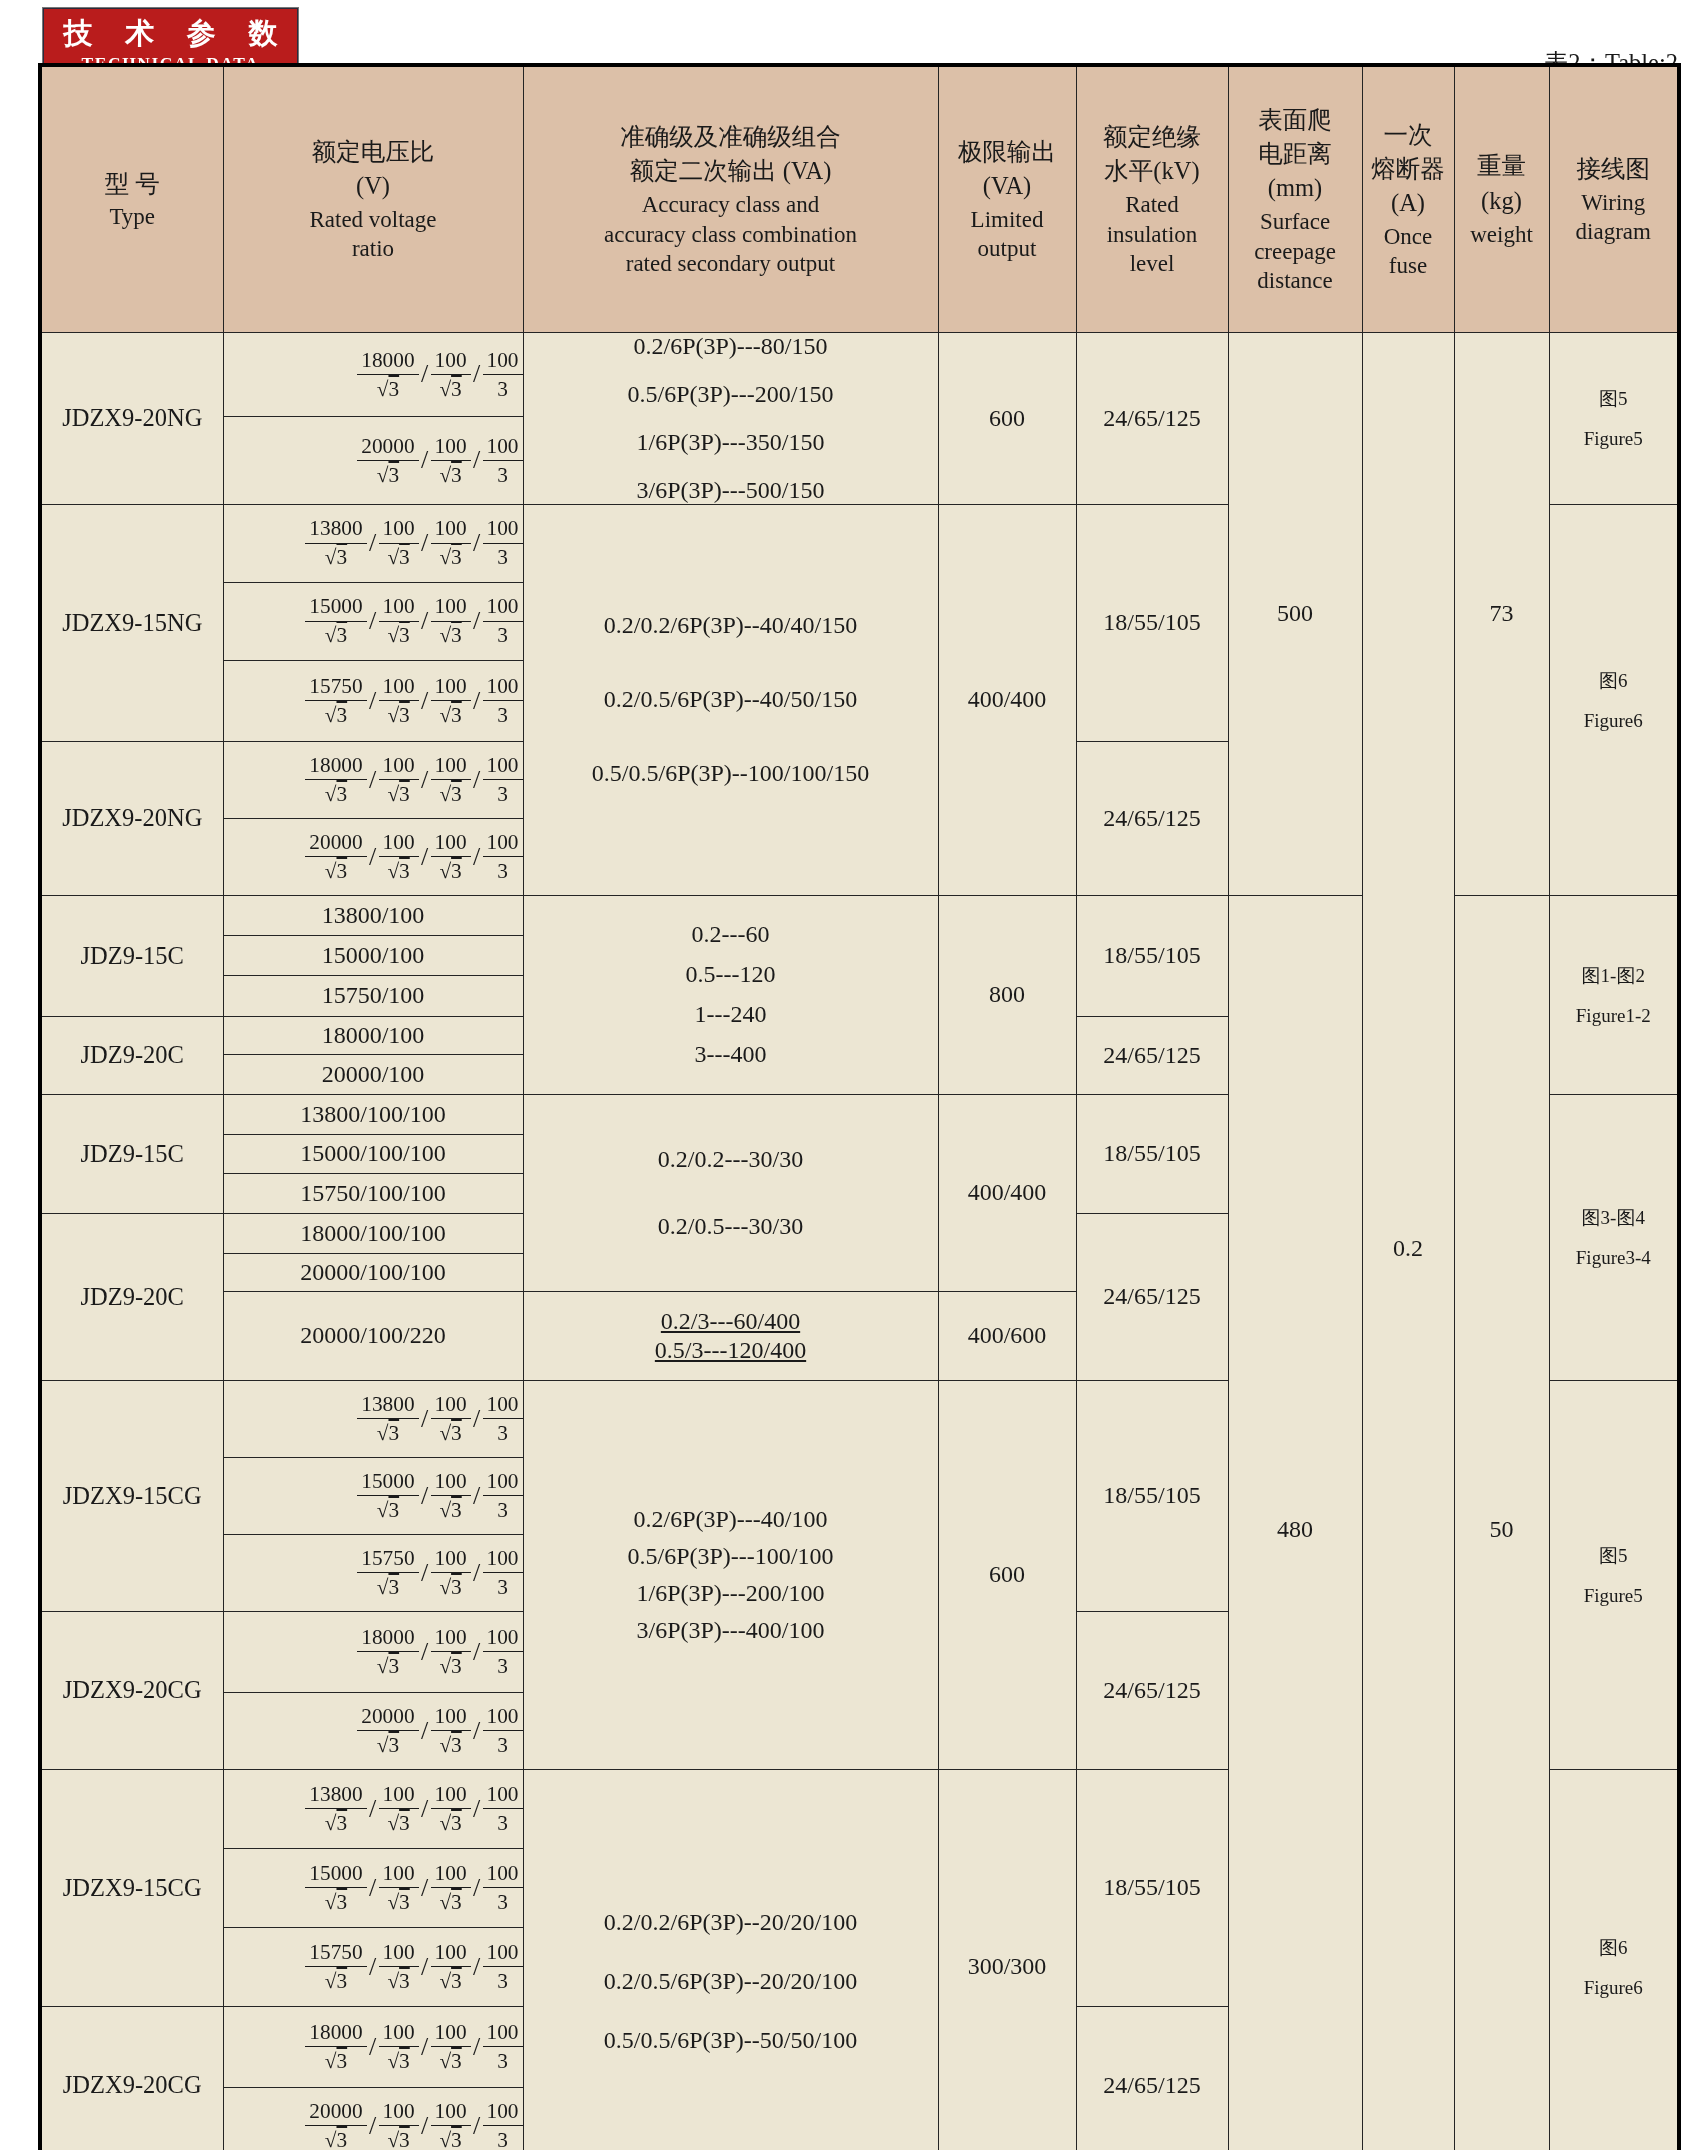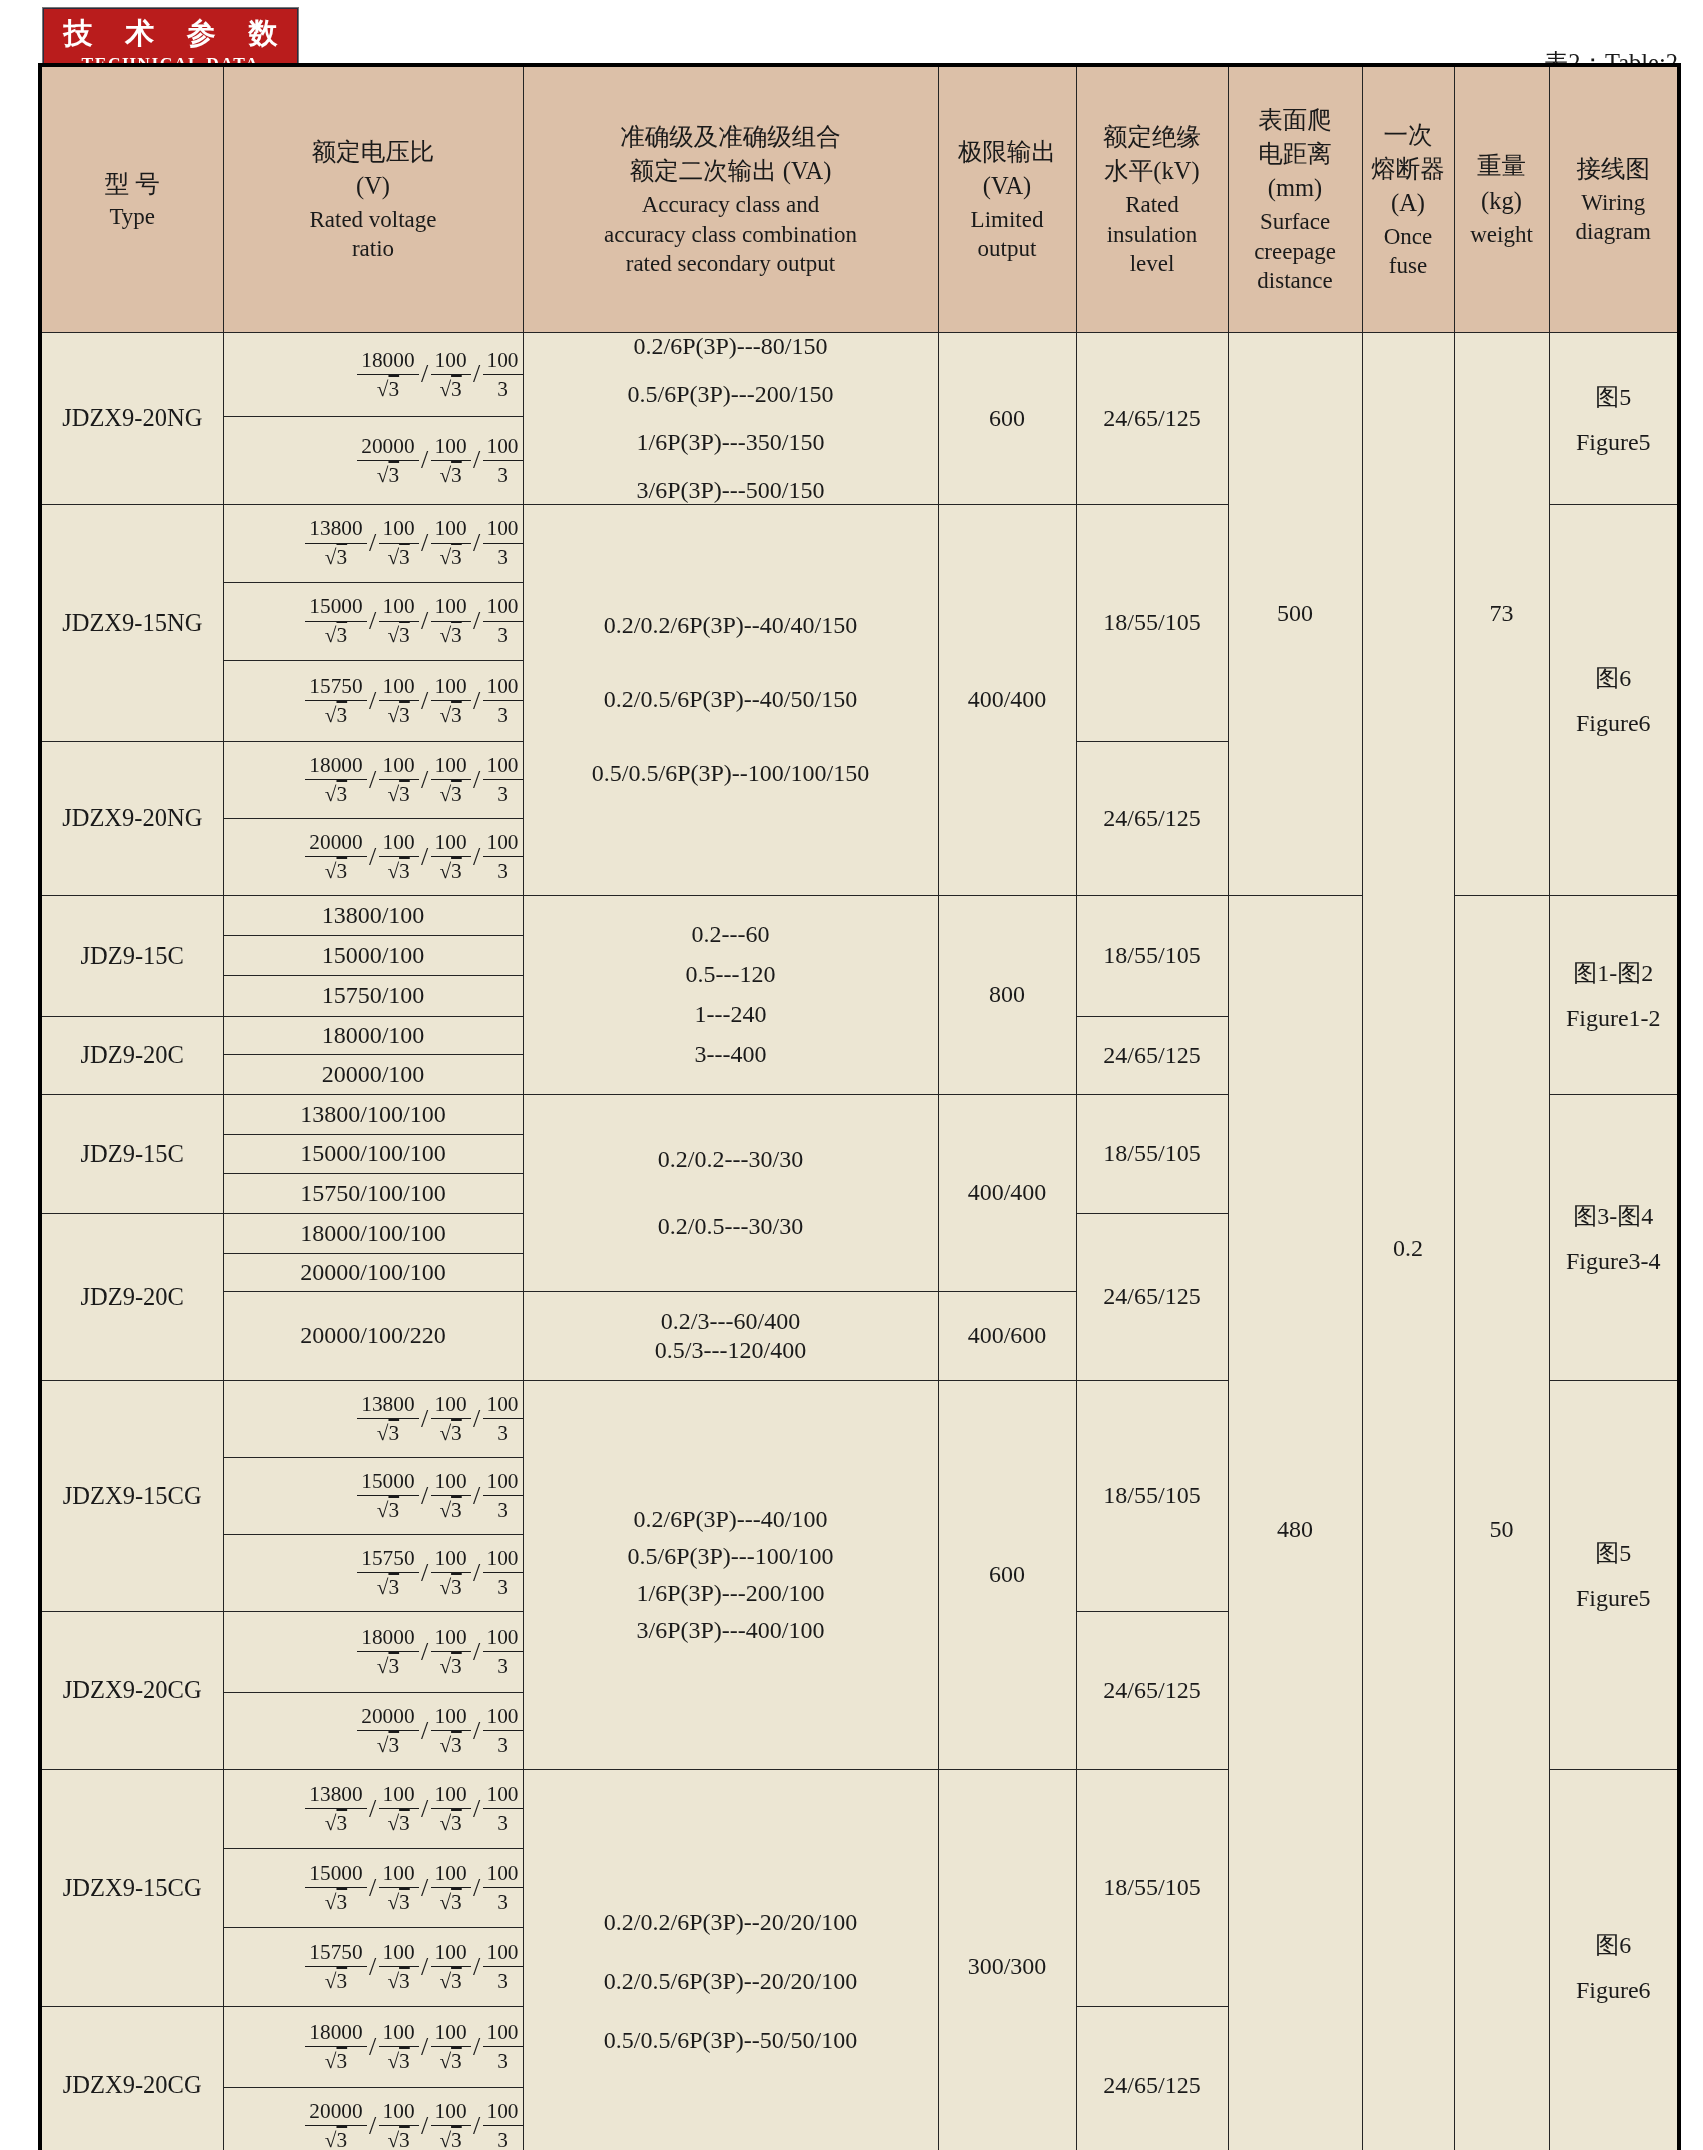--- a/index.html
+++ b/index.html
@@ -35,7 +35,7 @@
   .ov{text-decoration:overline;}
   .sl{font-size:26px;margin:0 2.4px;}
   .accwrap{display:flex;flex-direction:column;justify-content:center;align-items:center;font-size:24px;height:100%;}
-  .figwrap{display:flex;flex-direction:column;gap:16px;align-items:center;justify-content:center;font-size:24px;}
+  .figwrap{display:flex;flex-direction:column;gap:16px;align-items:center;justify-content:center;font-size:19px;}
 </style>
 </head>
 <body>

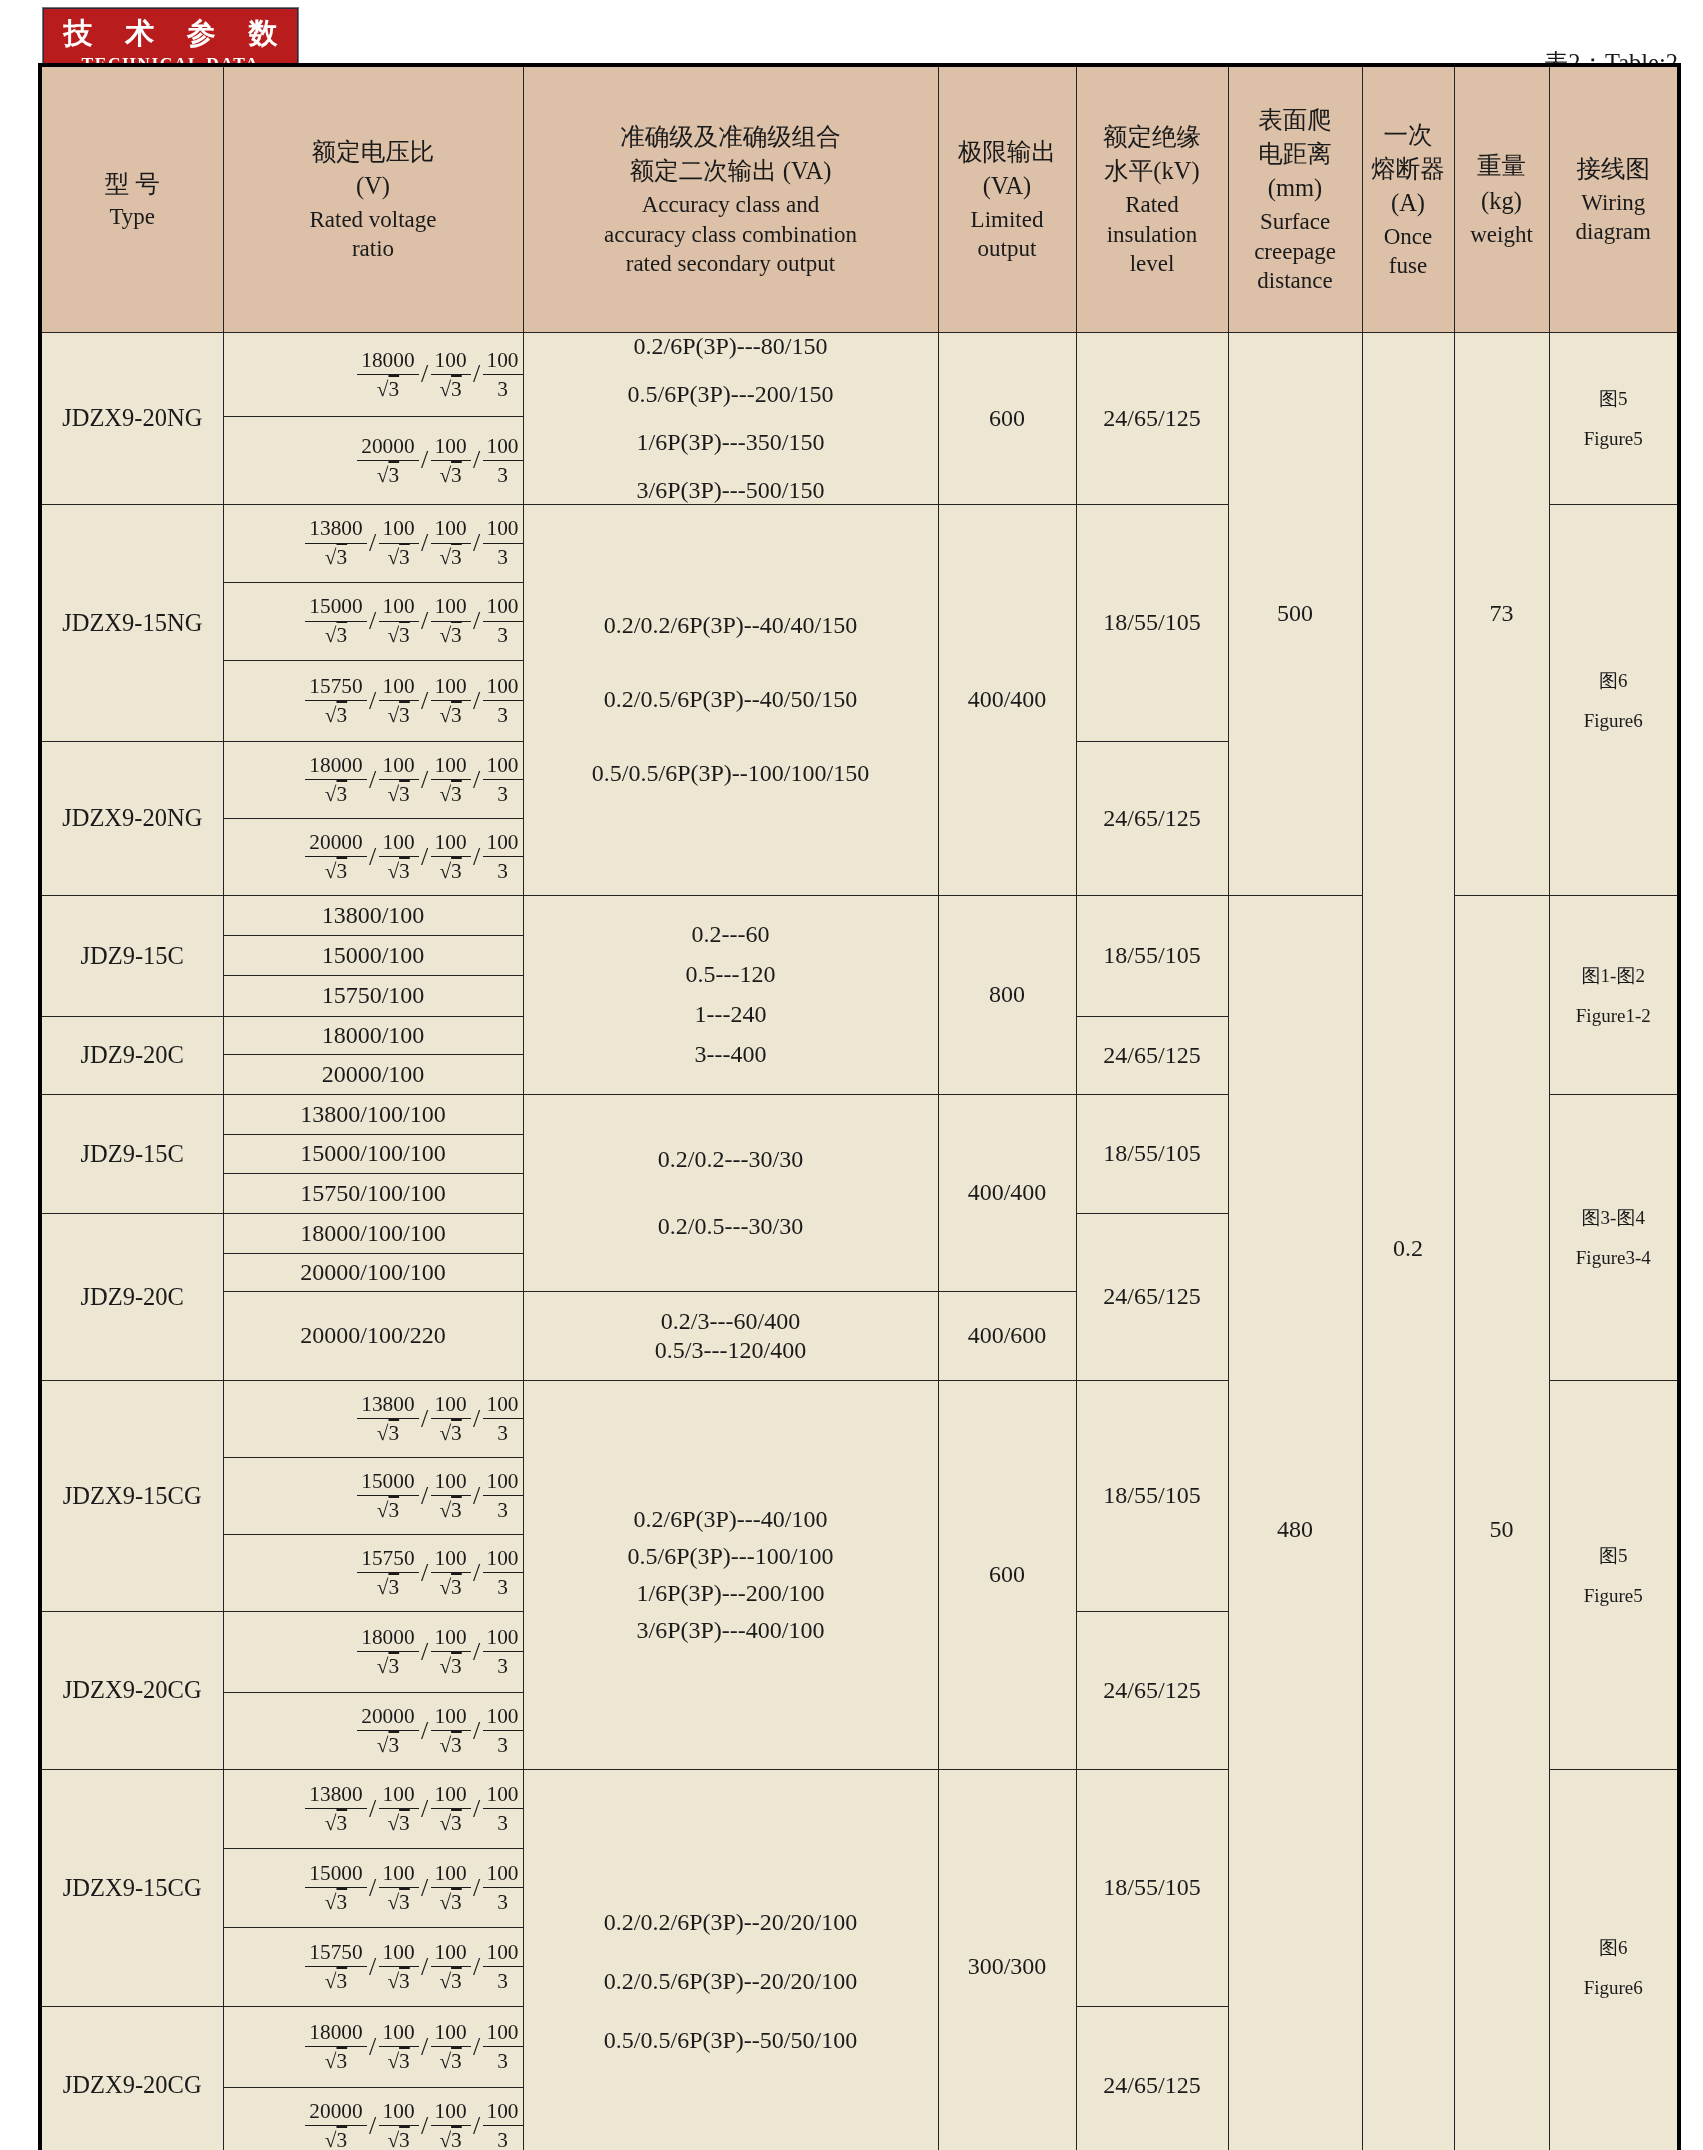--- a/index.html
+++ b/index.html
@@ -393,7 +393,7 @@
       <tr style="height: 89px;">
         <td class="c-ratio">20000/100/220</td>
         <td class="c-acc">
-          <div class="accwrap" style="gap: 2px;">
+          <div class="accwrap" style="gap: 2px; text-decoration: underline;">
             <div>0.2/3---60/400</div>
             <div>0.5/3---120/400</div>
           </div>

